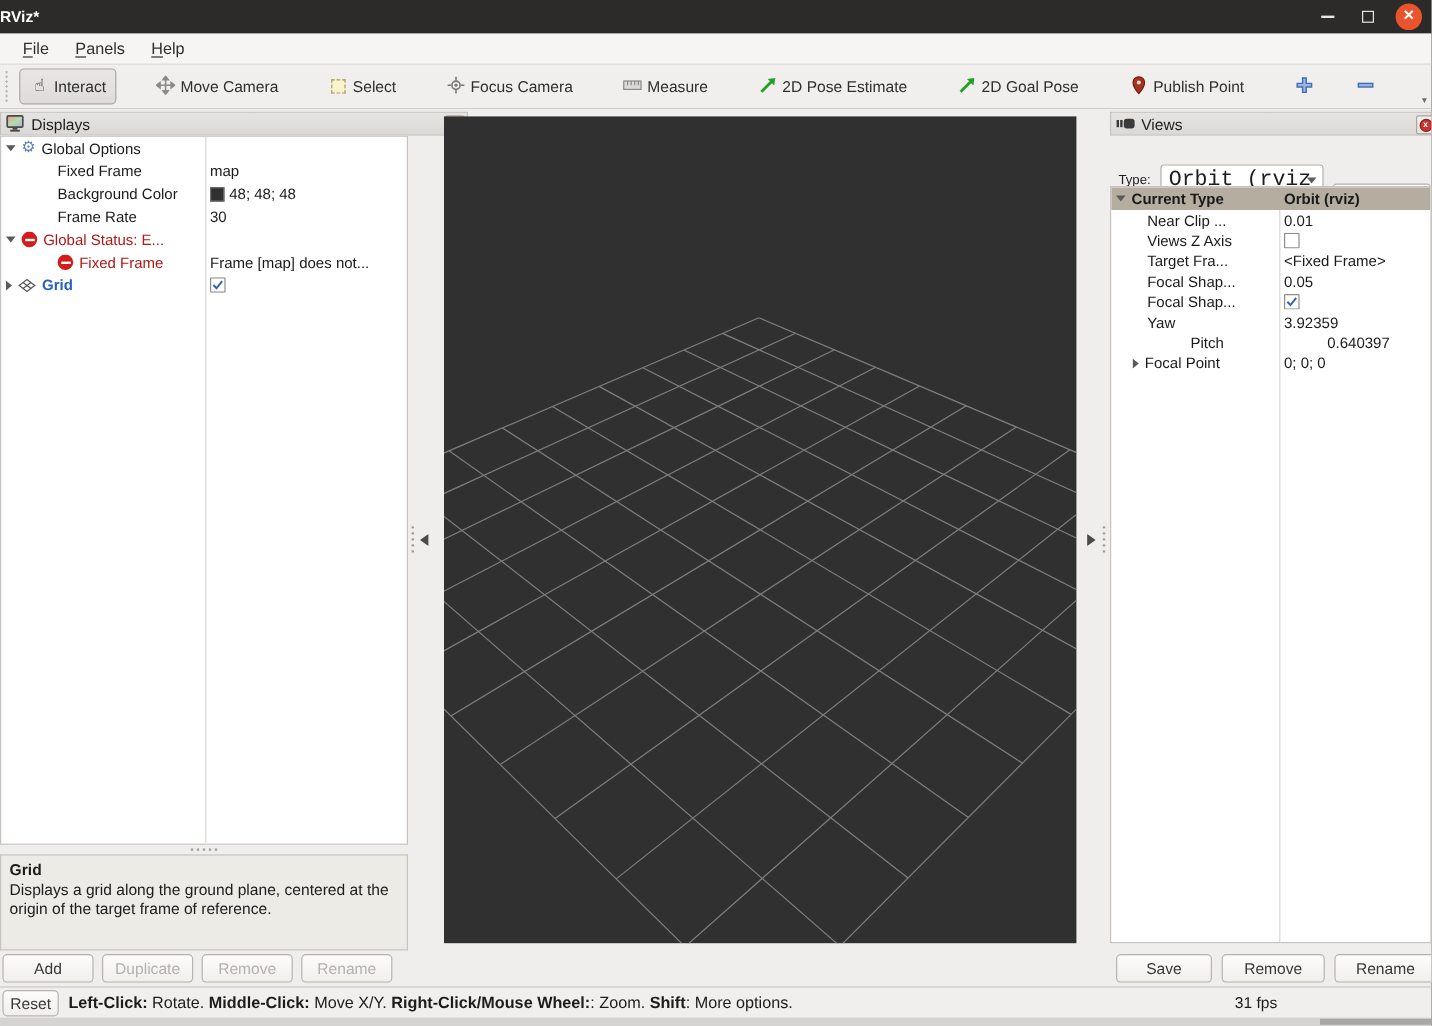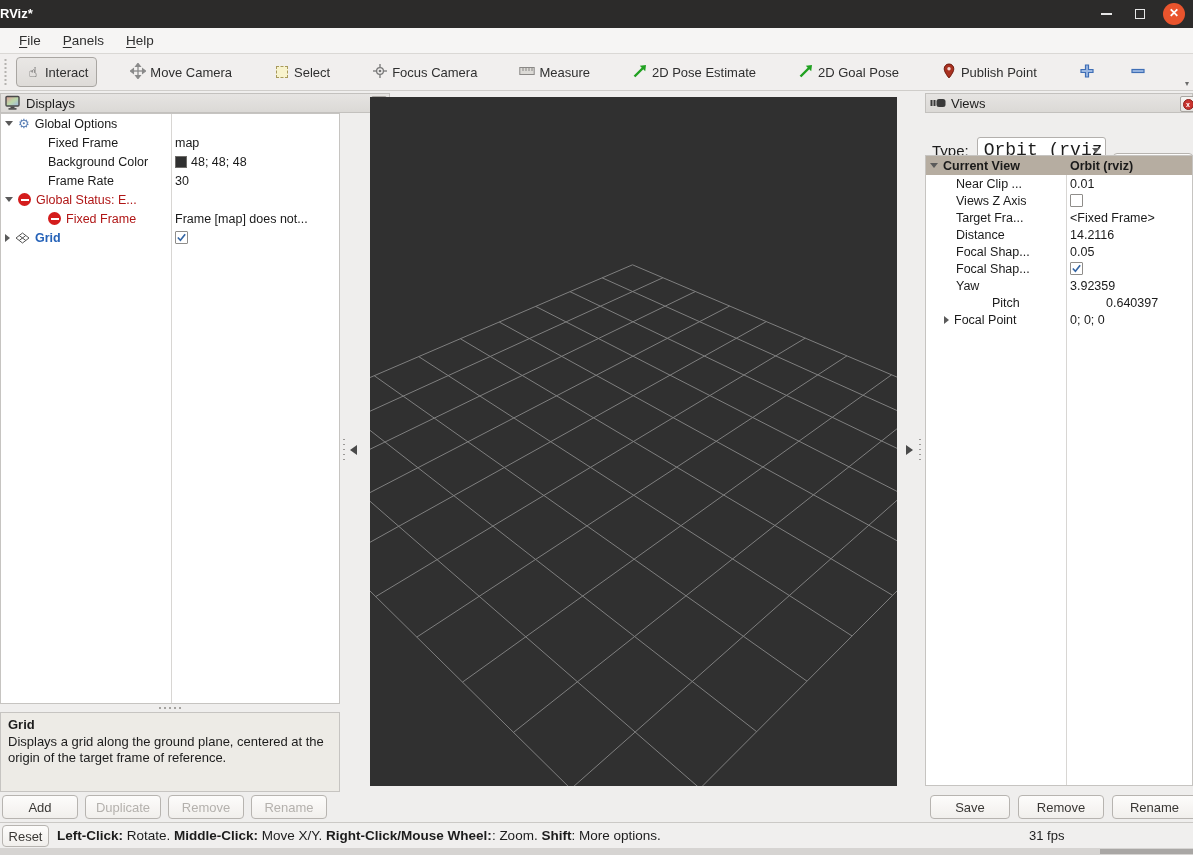--- a/index.html
+++ b/index.html
@@ -80,7 +80,7 @@
     background-image:radial-gradient(circle, #9a9896 1px, transparent 1.1px); background-size:2px 5px; }
   
   .type-row { position:absolute; left:0; width:268px; display:flex; align-items:center; }
-  .type-label { font-size:15px; color:#1d1d1d; margin-left:7px; }
+  .type-label { font-size:11px; color:#1d1d1d; margin-left:7px; }
   .combo { position:relative; margin-left:8px; width:138px; height:26px; background:#fff; border:1px solid #b3b0ad;
     border-radius:3px; font-size:18px; color:#1d1d1d; display:flex; align-items:center; padding-left:6px; white-space:nowrap; overflow:hidden;font-family:Liberation Mono, monospace; }
   .combo .arrow { position:absolute; right:5px; top:10px; width:0; height:0;

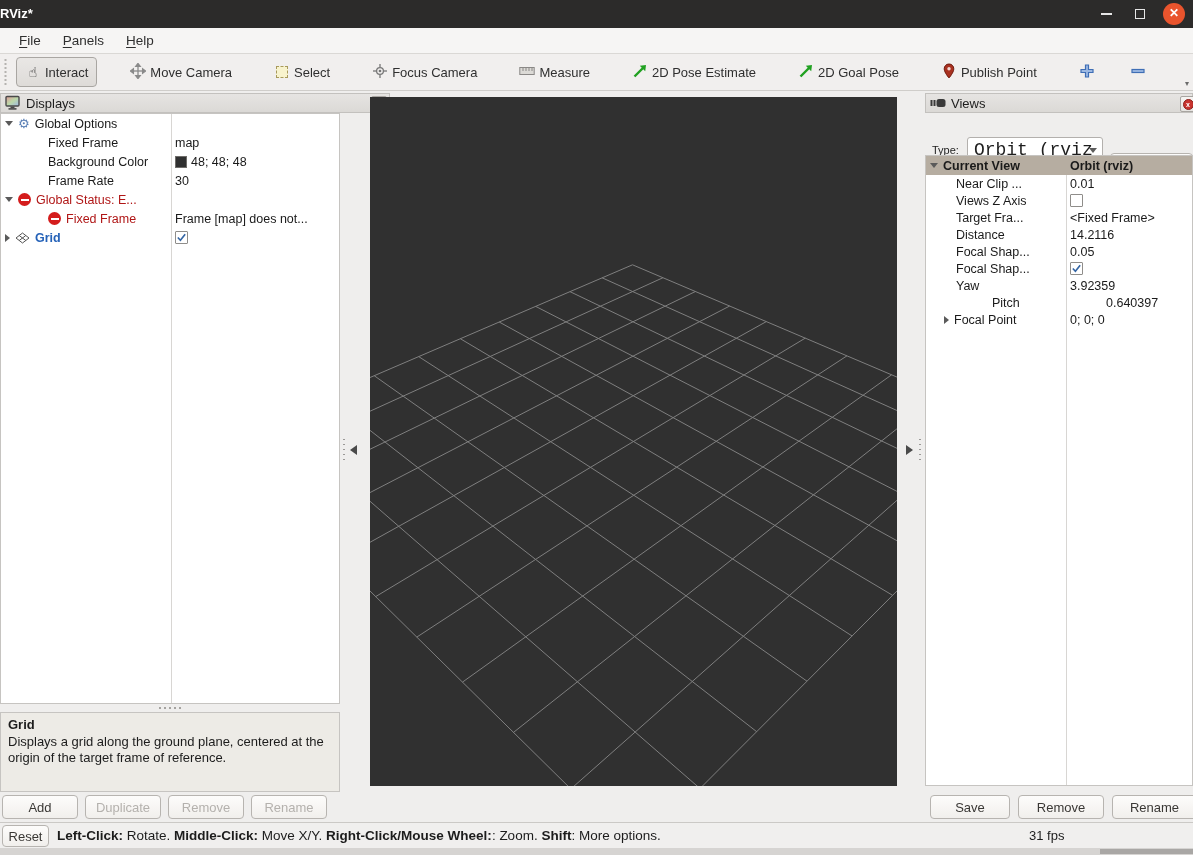--- a/index.html
+++ b/index.html
@@ -378,7 +378,7 @@
       <div class="trow views-header-row" style="height: 19px; z-index: 2;">
             <div class="lab" style="display:flex;align-items:center;gap:5px;padding-left:4px;width:140px;flex:none;">
               <span class="exp open"></span>
-              <span>Current View</span>
+              <span>Current Type</span>
             </div>
             <div class="val" style="padding-left:4px;flex:1;">
               <span>Orbit (rviz)</span>

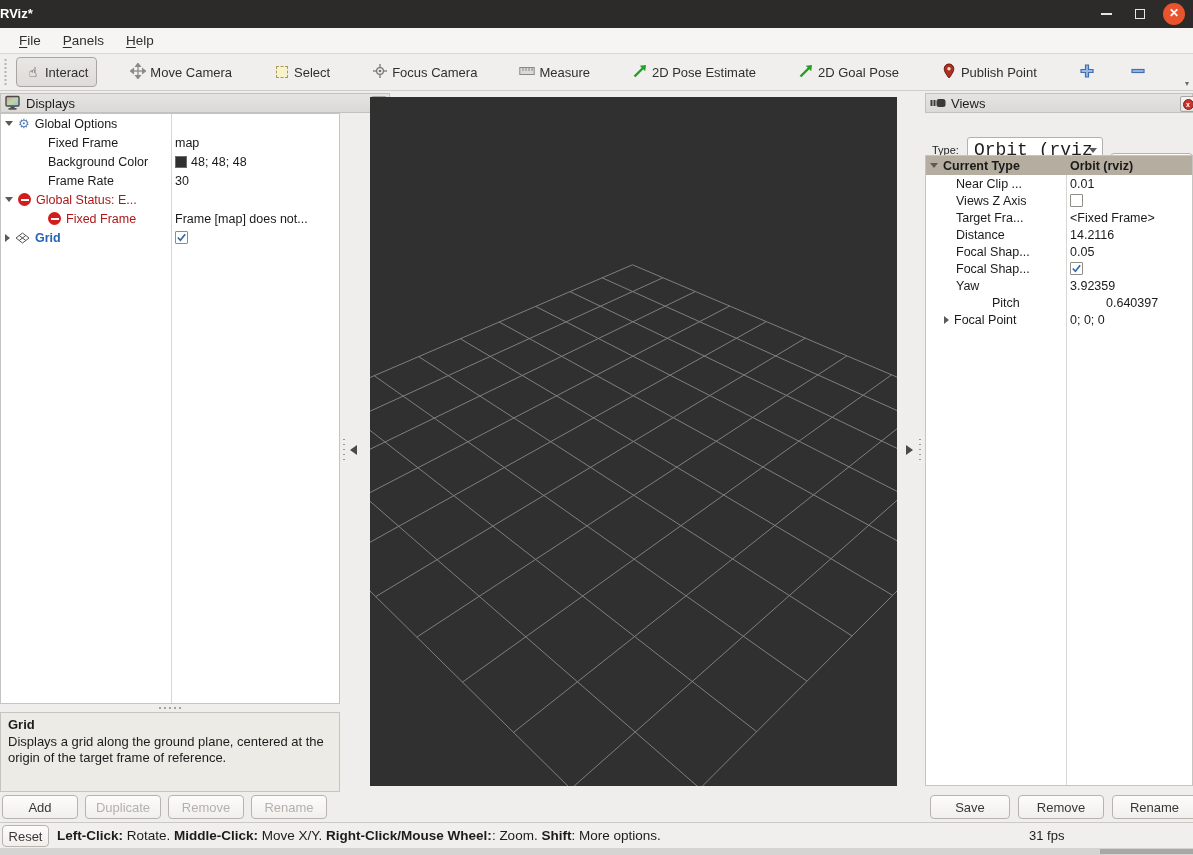--- a/index.html
+++ b/index.html
@@ -410,14 +410,6 @@
           </div>
           <div class="trow" style="height: 17px;">
             <div class="lab" style="display:flex;align-items:center;gap:5px;padding-left:30px;width:140px;flex:none;">
-              <span>Distance</span>
-            </div>
-            <div class="val" style="padding-left:4px;flex:1;">
-              <span>14.2116</span>
-            </div>
-          </div>
-          <div class="trow" style="height: 17px;">
-            <div class="lab" style="display:flex;align-items:center;gap:5px;padding-left:30px;width:140px;flex:none;">
               <span>Focal Shap...</span>
             </div>
             <div class="val" style="padding-left:4px;flex:1;">

